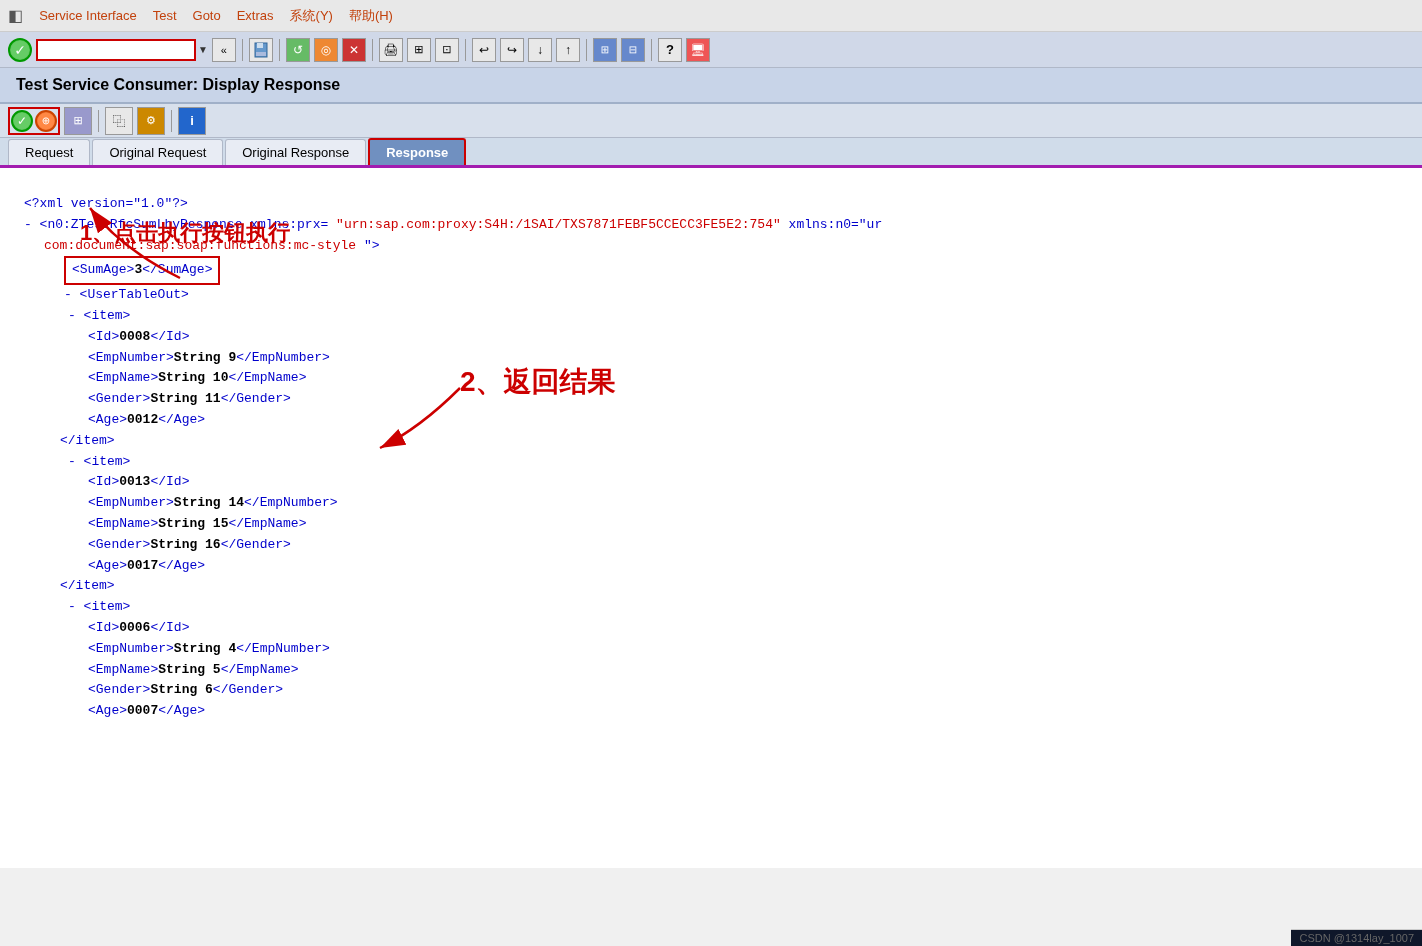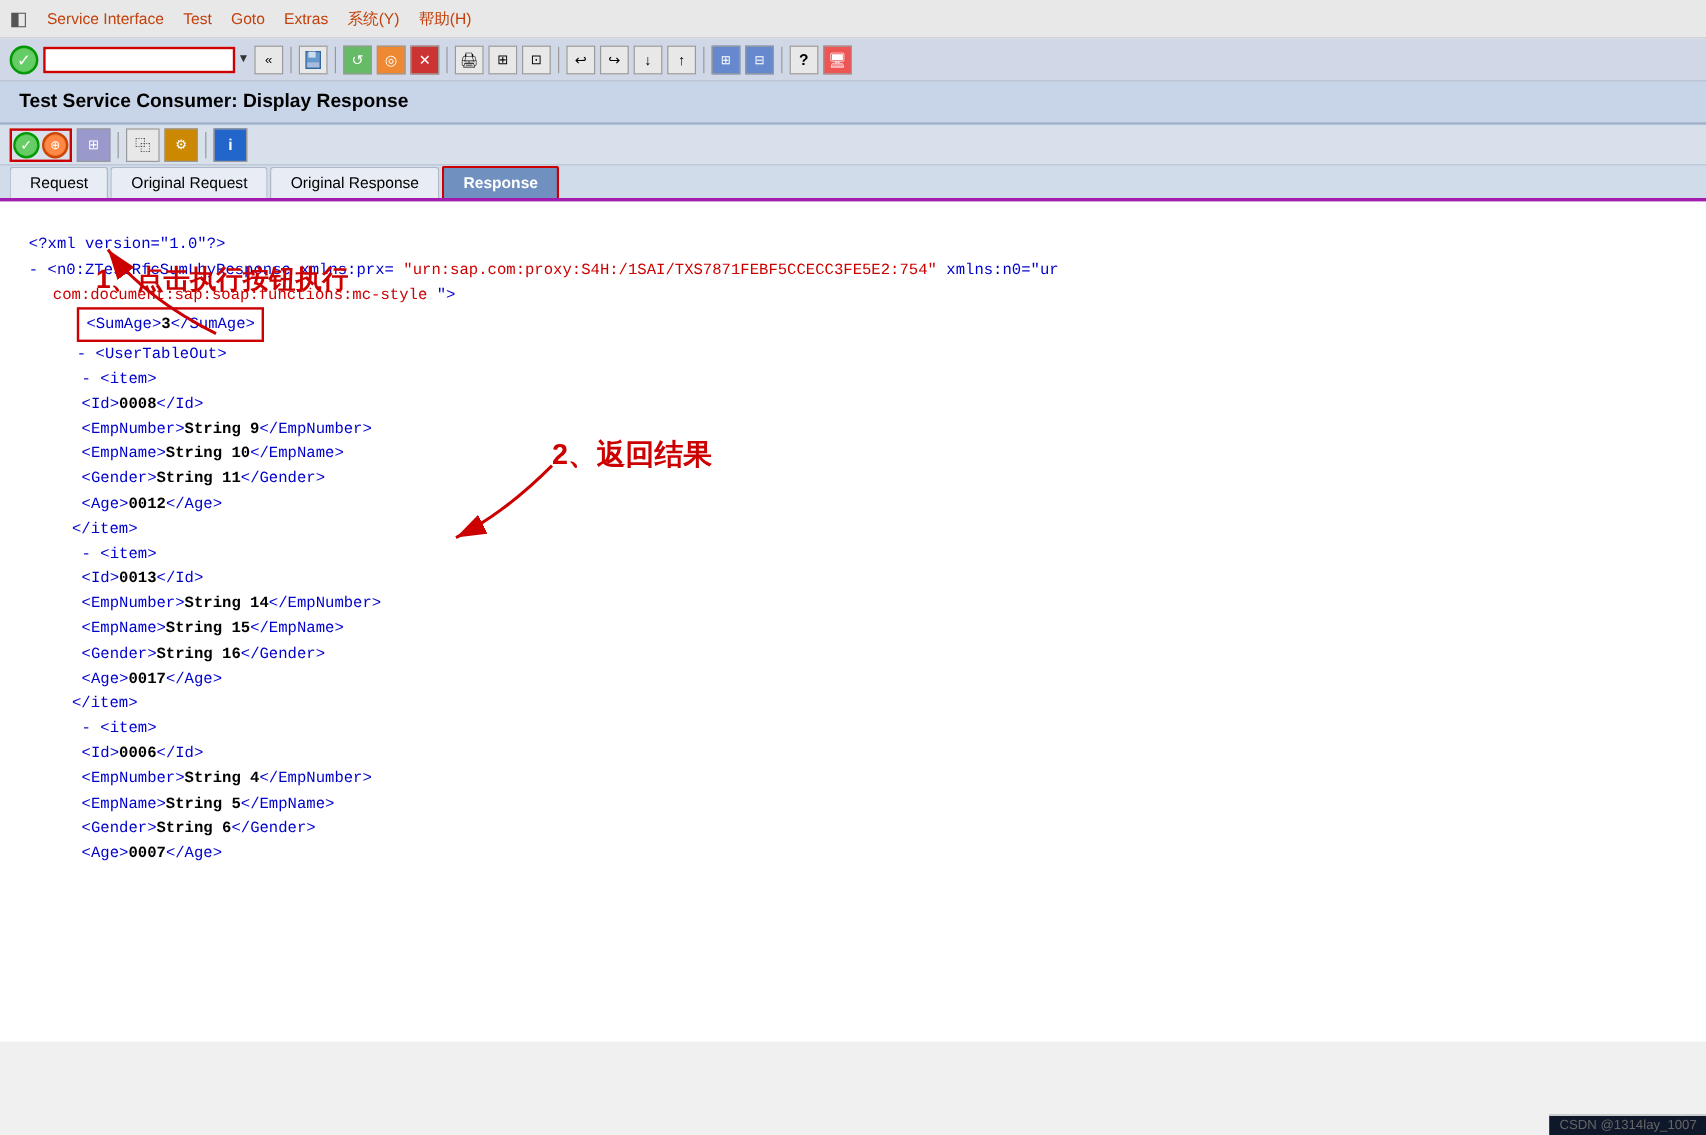--- a/index.html
+++ b/index.html
@@ -134,7 +134,7 @@
     .xml-indent-2 { margin-left: 40px; }
     .xml-indent-3 { margin-left: 44px; }
     .xml-indent-4 { margin-left: 36px; }
-    .xml-indent-5 { margin-left: 44px; }
+    .xml-indent-5 { margin-left: 64px; }
 
     .sumage-box {
       display: inline-block;

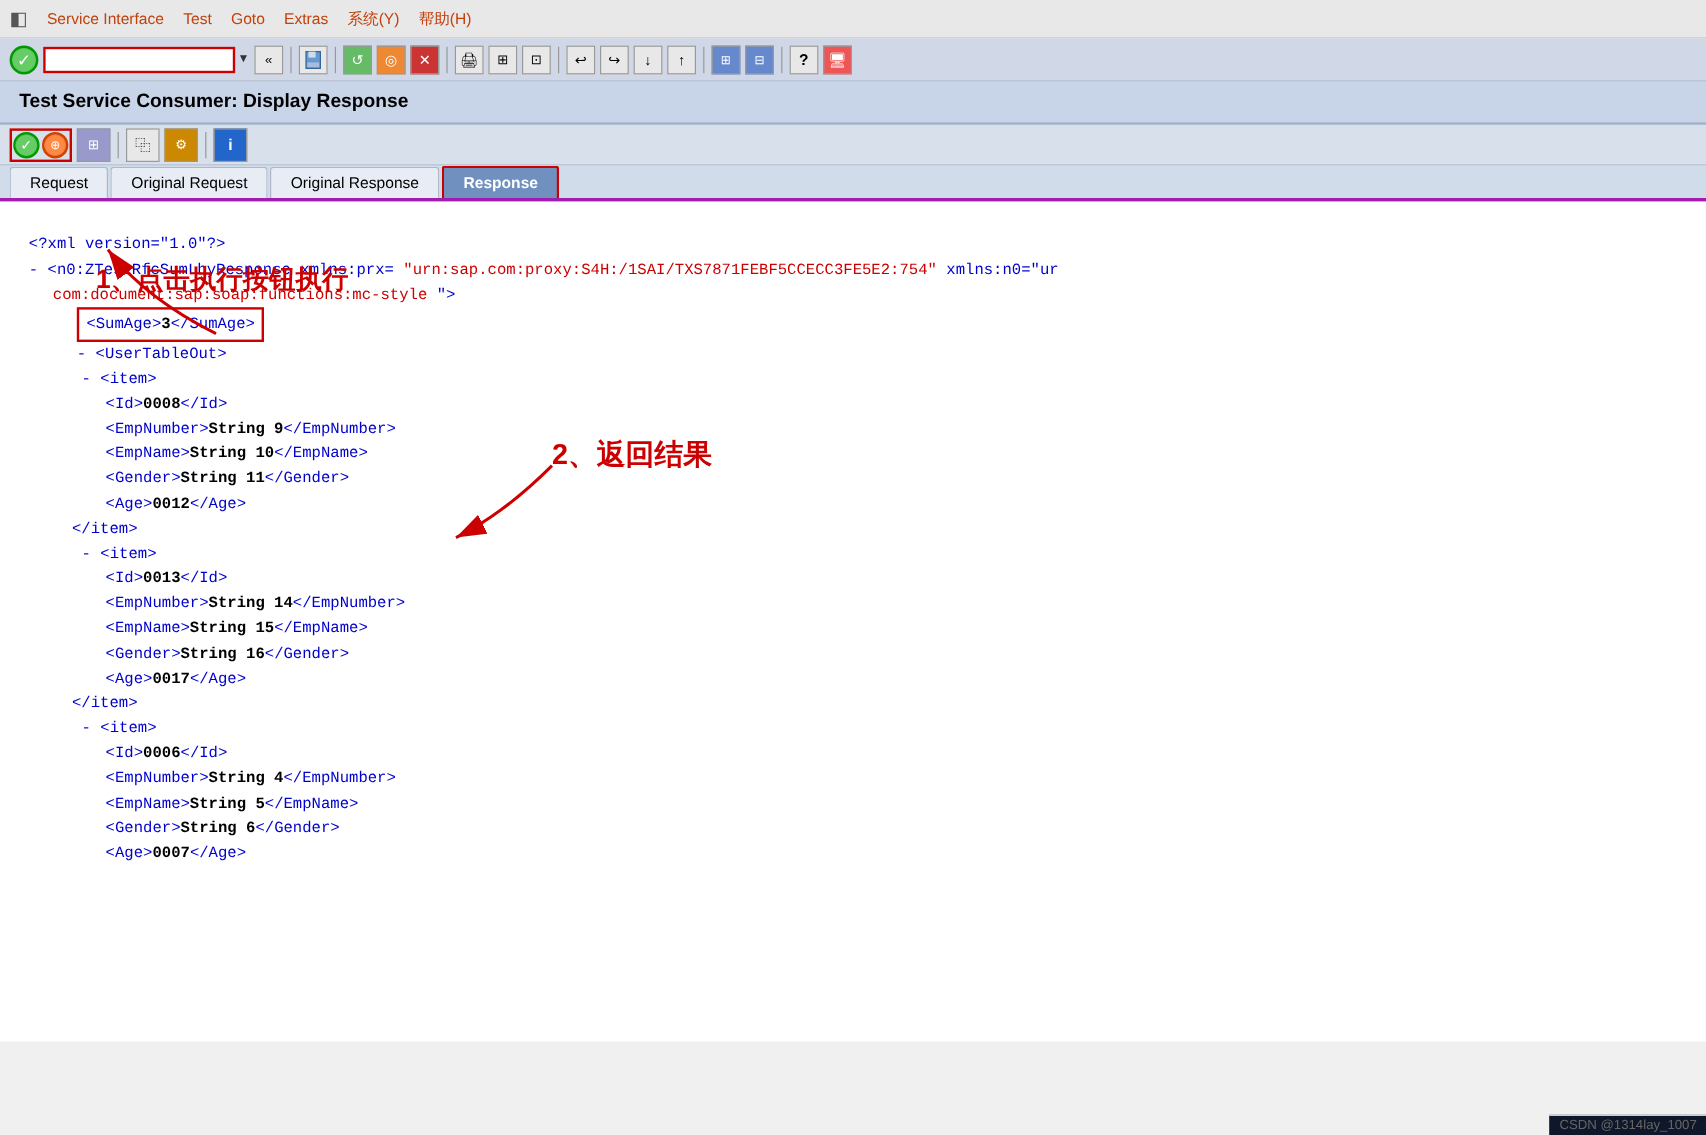--- a/index.html
+++ b/index.html
@@ -296,7 +296,7 @@
     <path d="M 120 90 Q 60 60 30 20" stroke="#cc0000" stroke-width="2.5" fill="none" marker-end="url(#arrowhead1)"></path>
   </svg>
 
-  <div class="annotation-text" style="top: 195px; left: 460px; font-size: 24px;">2、返回结果</div>
+  <div class="annotation-text" style="top: 195px; left: 460px; font-size: 28px;">2、返回结果</div>
 
   <svg style="position:absolute; top:200px; left:360px; pointer-events:none;" width="200" height="100">
     <defs>

